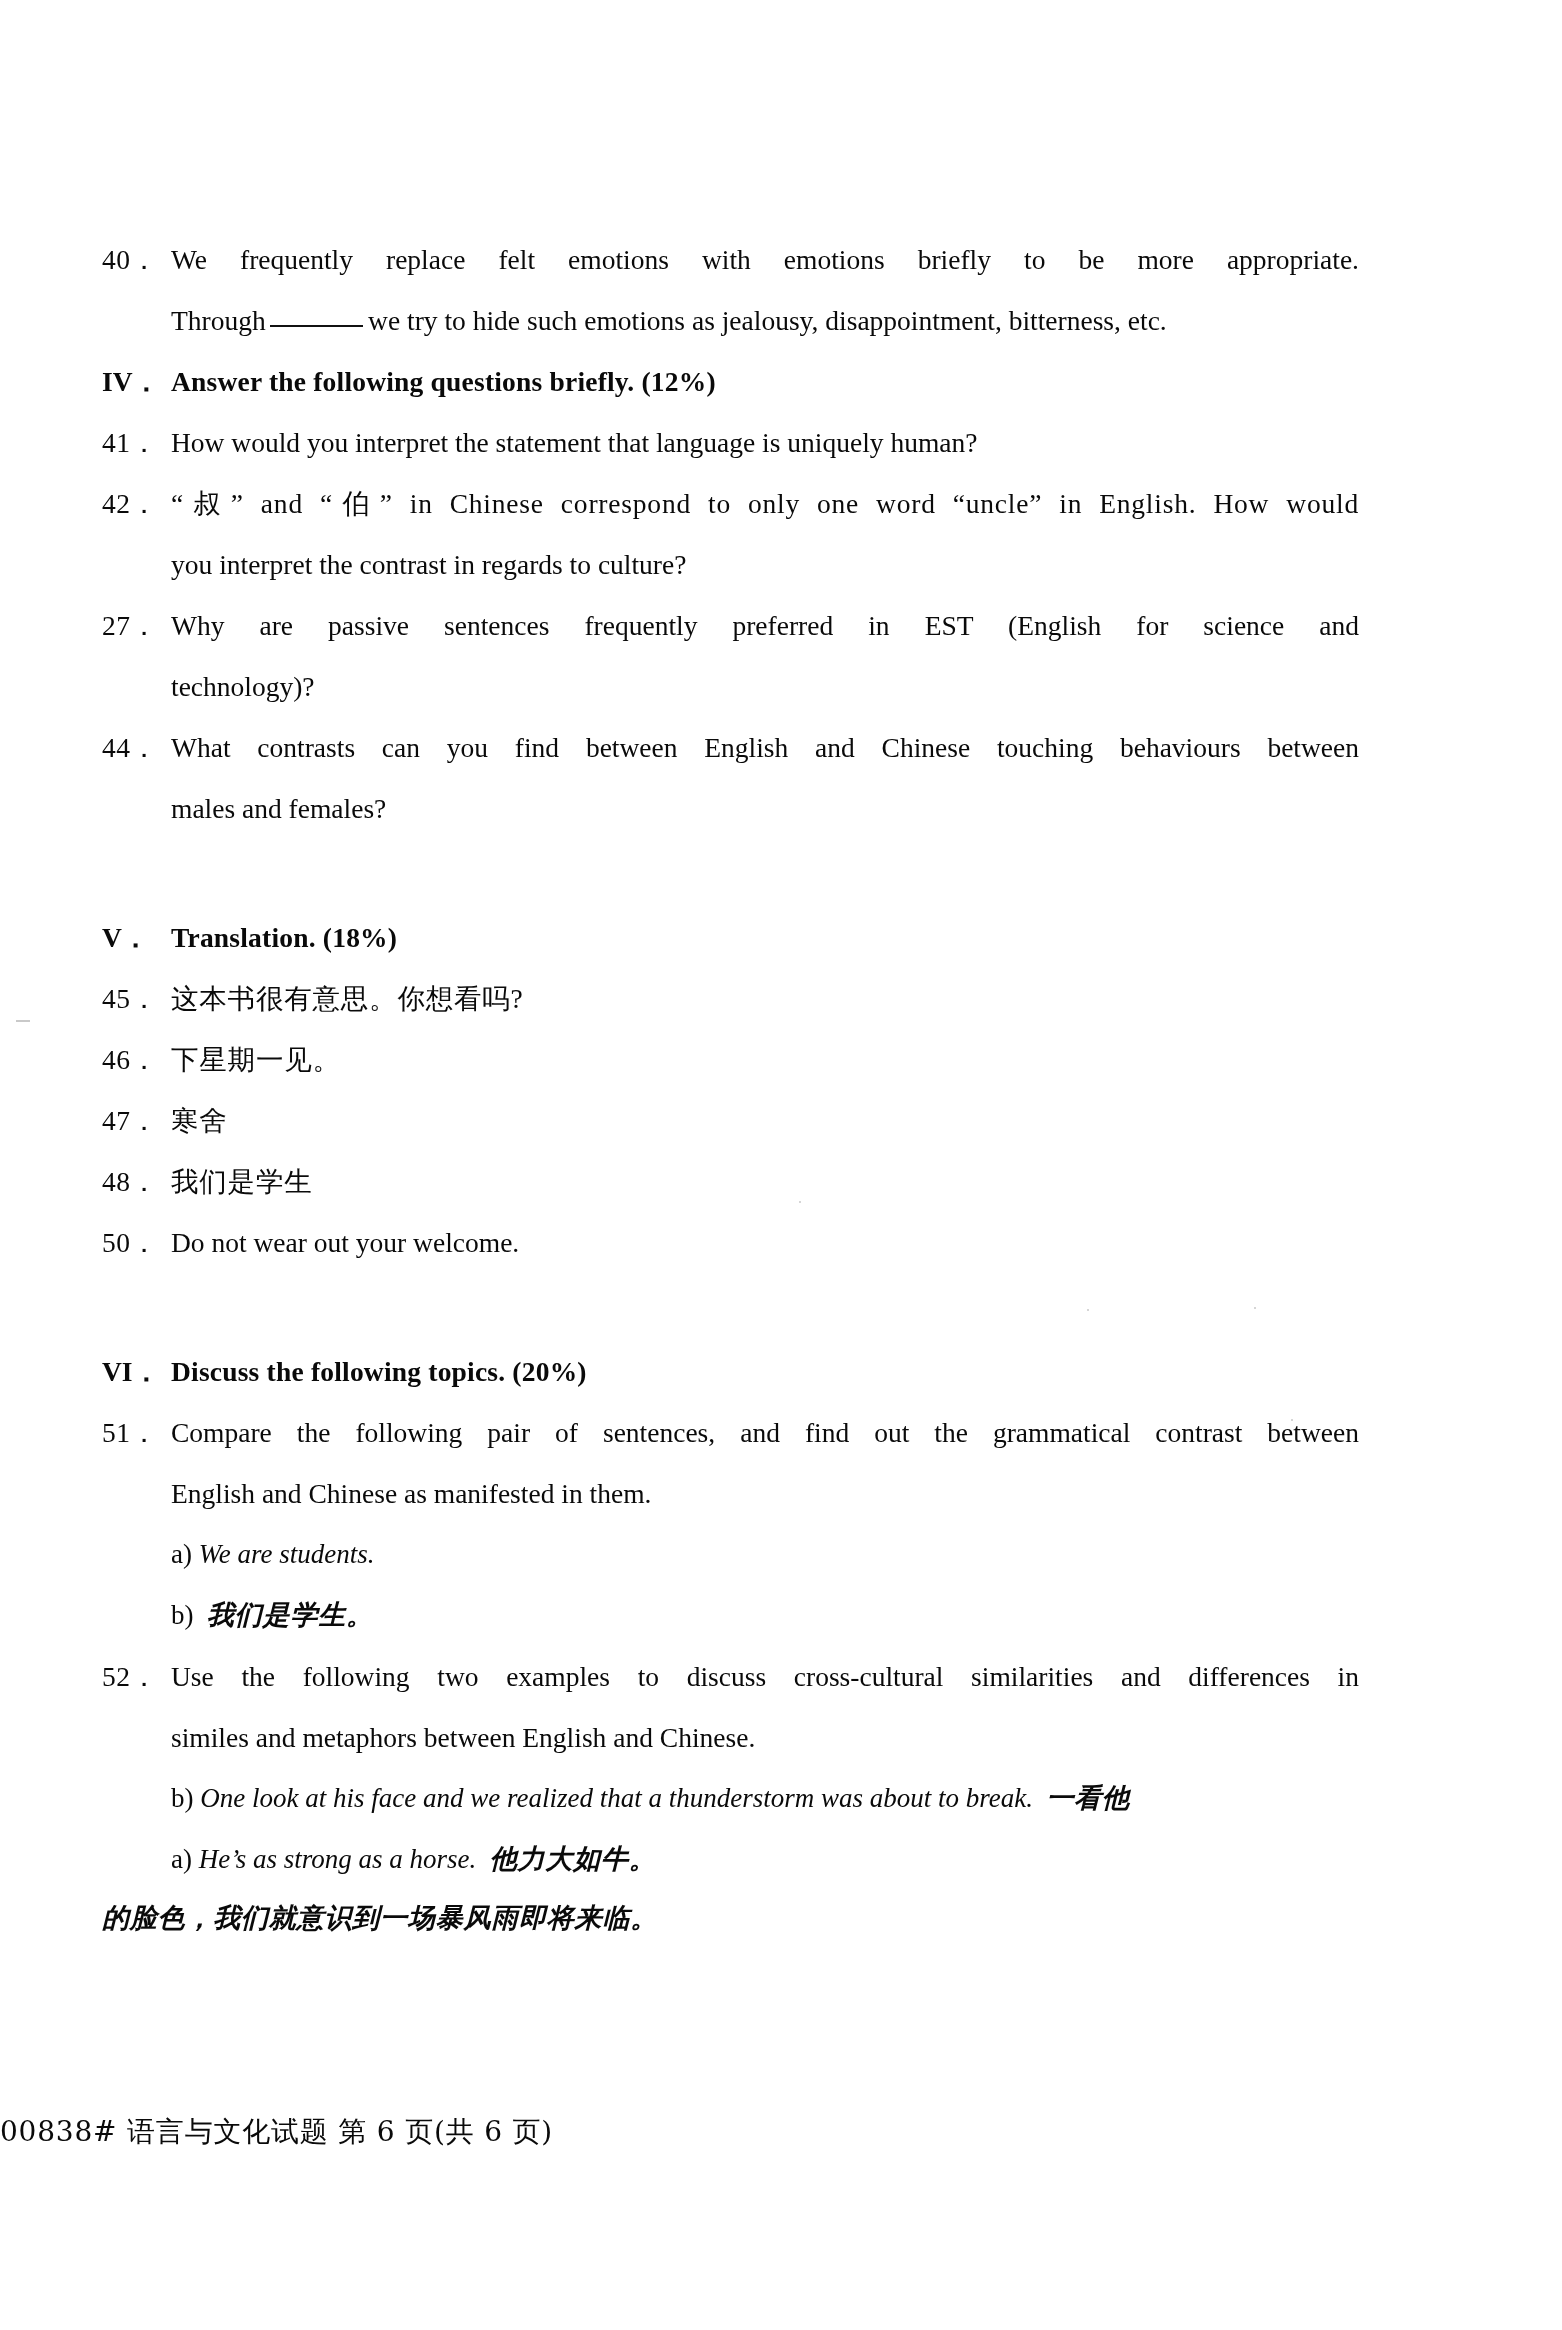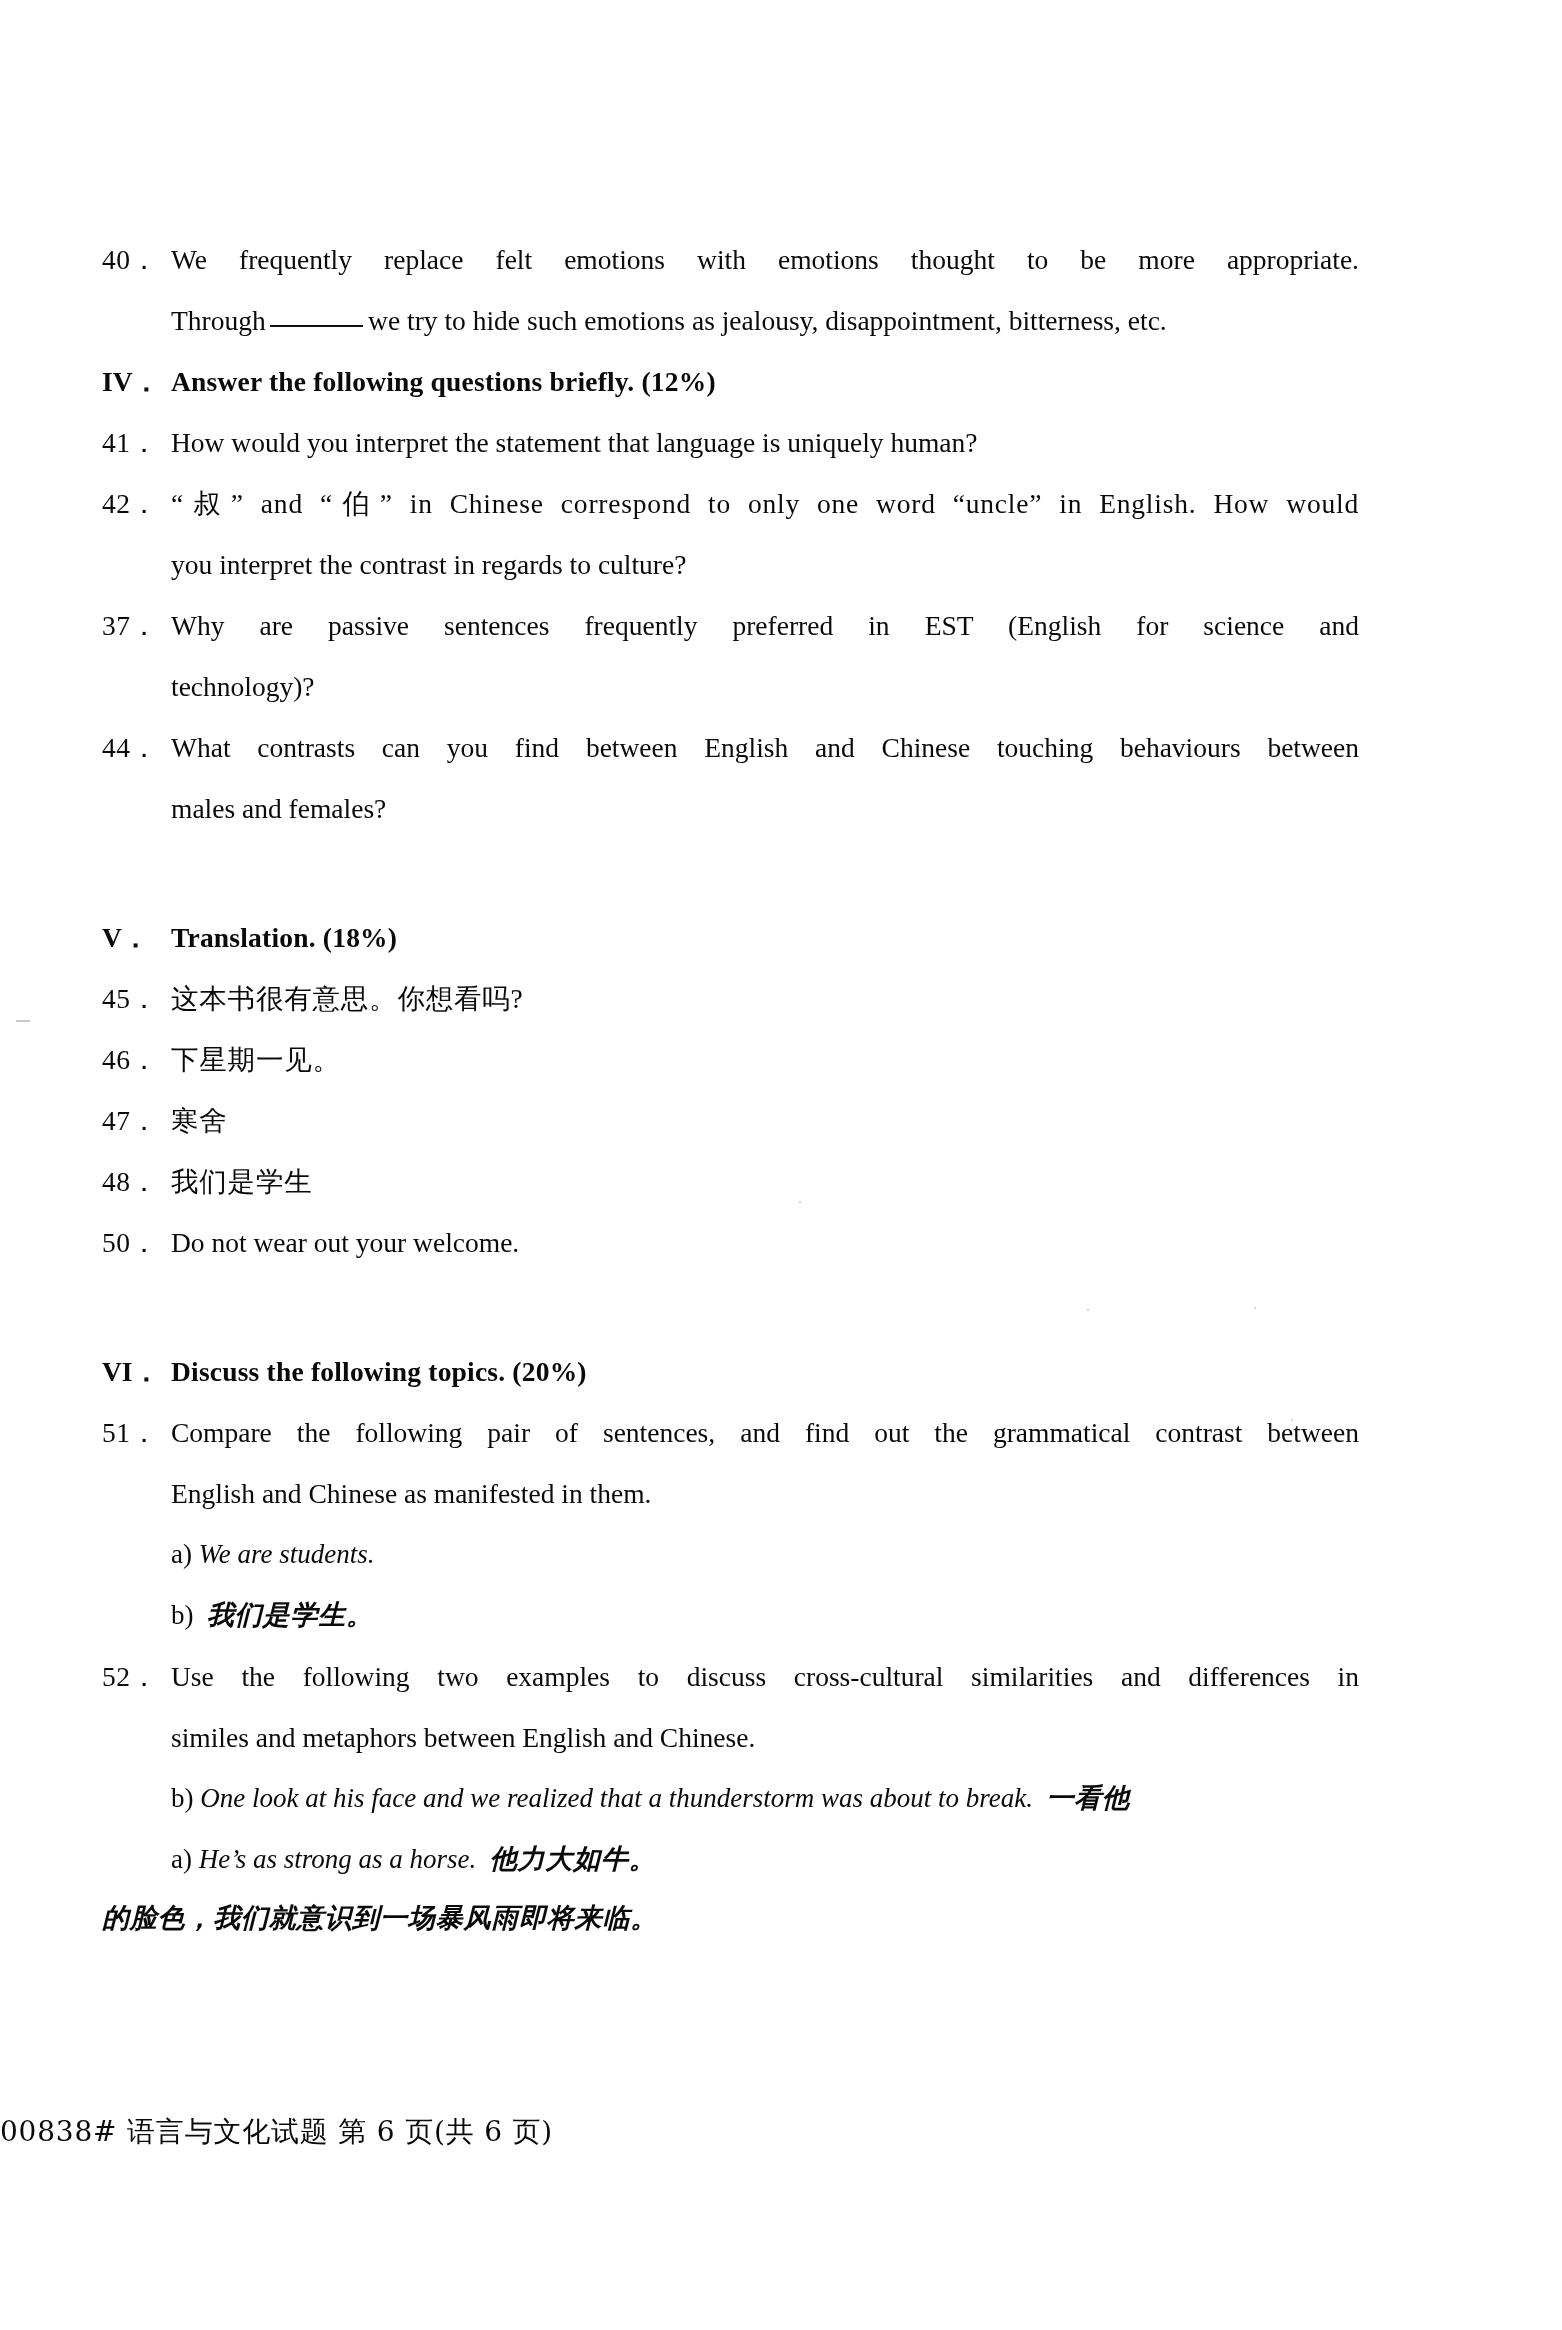--- a/index.html
+++ b/index.html
@@ -137,7 +137,7 @@
 
     <div class="item">
       <div class="num">40．</div>
-      <div class="body-txt stretch">We frequently replace felt emotions with emotions thought to be more appropriate.</div>
+      <div class="body-txt stretch">We frequently replace felt emotions with emotions briefly to be more appropriate.</div>
     </div>
     <div class="item">
       <div class="num"></div>

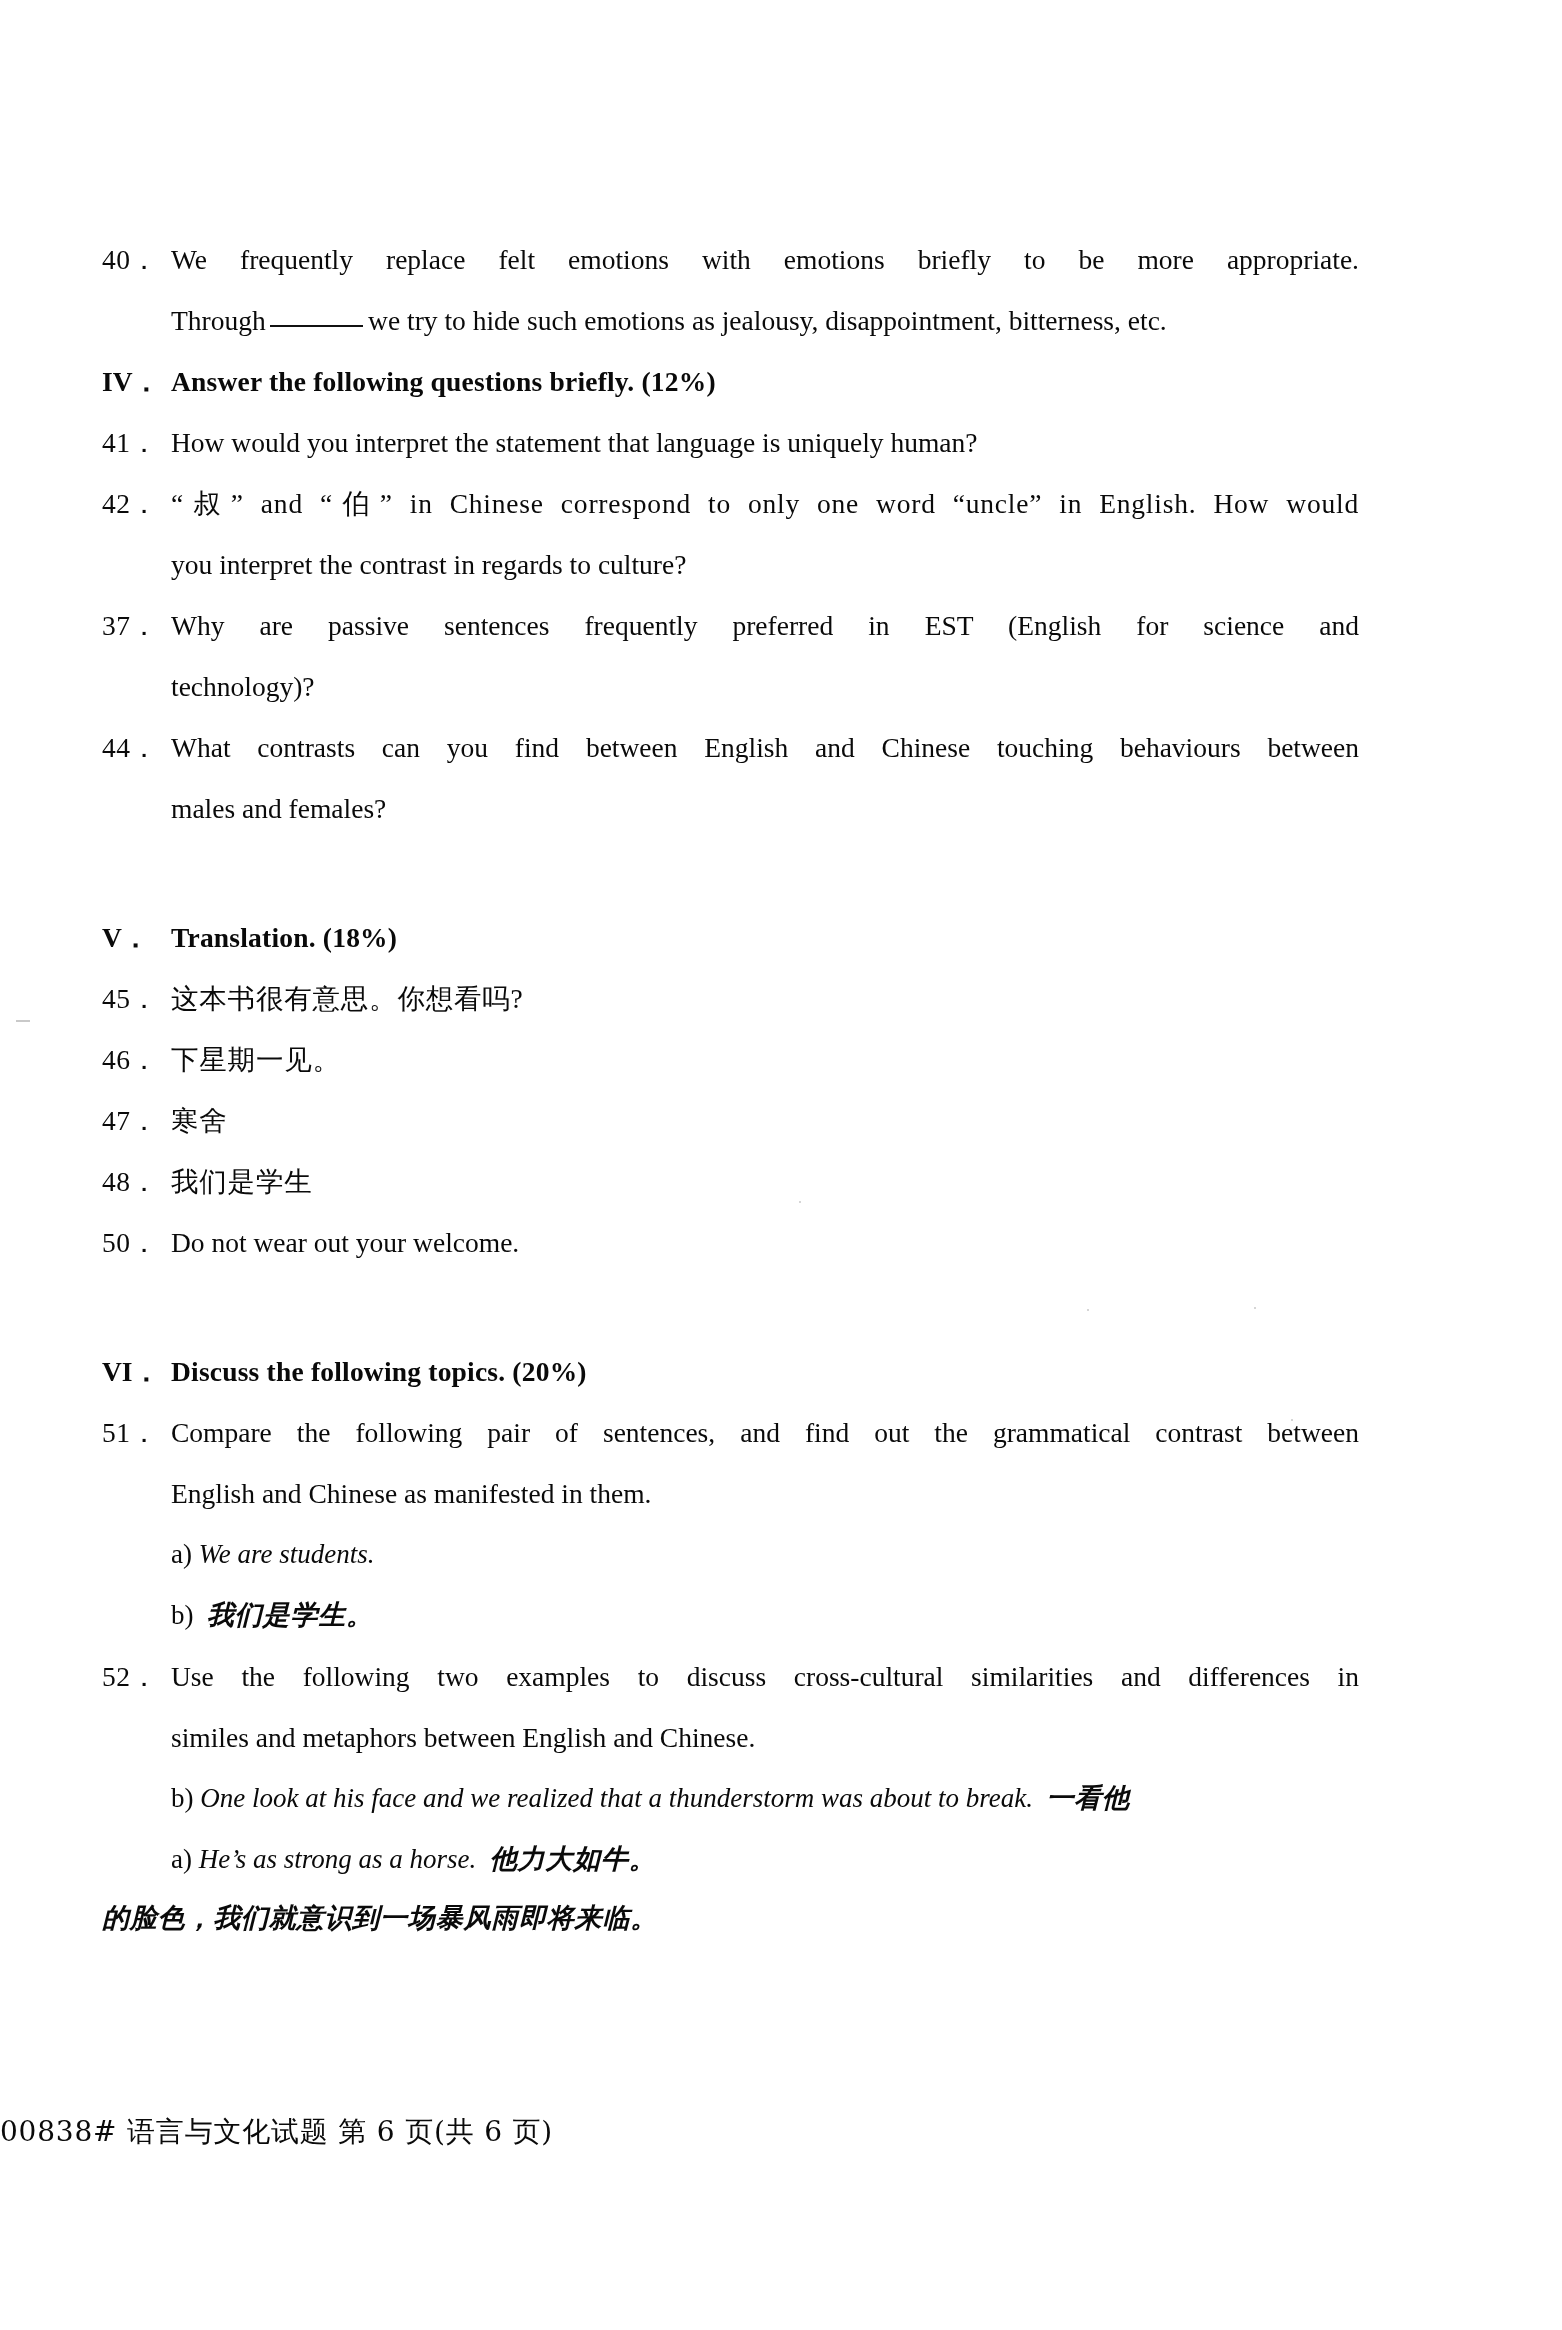--- a/index.html
+++ b/index.html
@@ -166,7 +166,7 @@
     </div>
 
     <div class="item">
-      <div class="num">37．</div>
+      <div class="num">27．</div>
       <div class="body-txt stretch">Why are passive sentences frequently preferred in EST (English for science and</div>
     </div>
     <div class="item">

